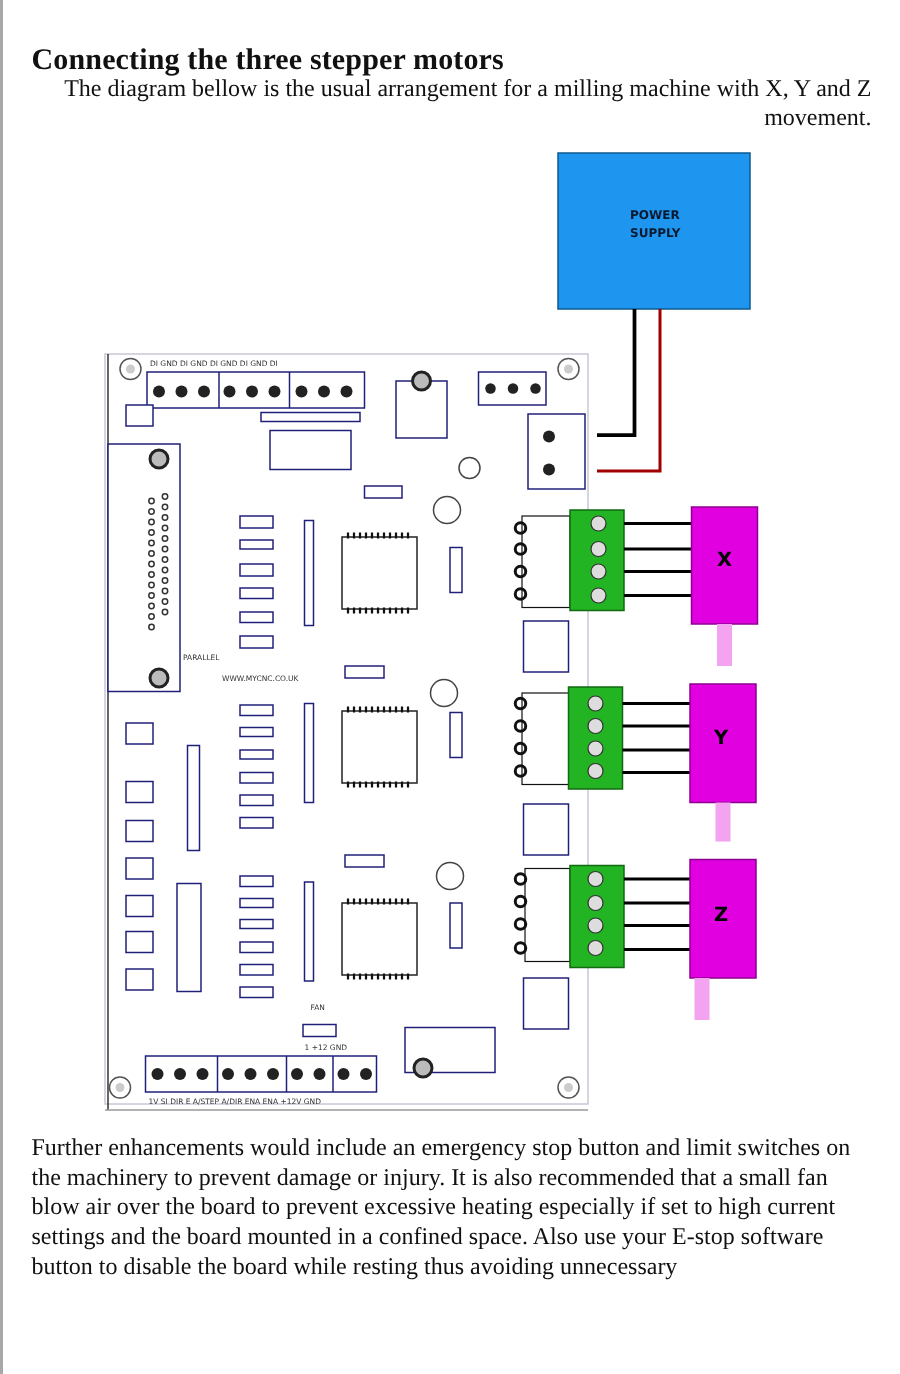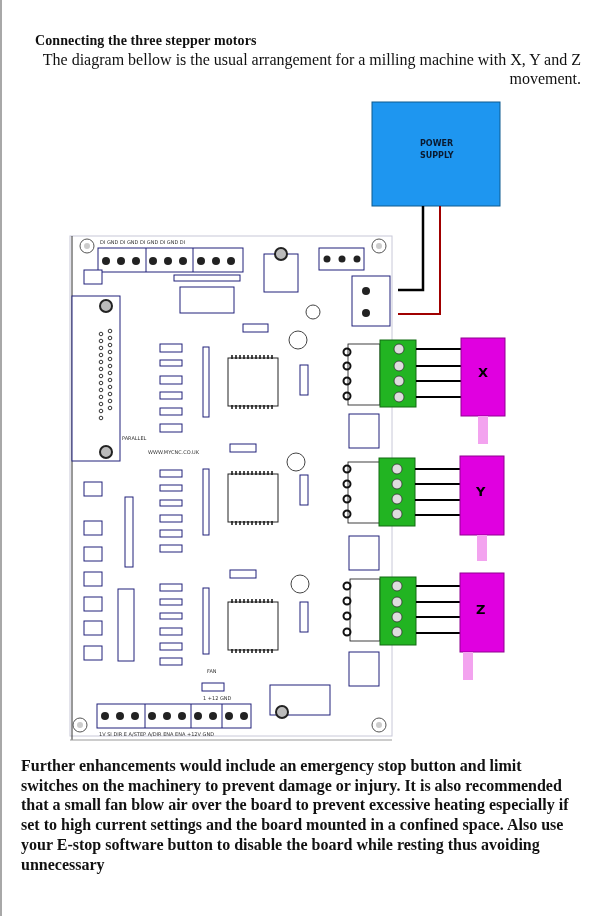--- a/index.html
+++ b/index.html
@@ -5,7 +5,7 @@
   html,body{margin:0;padding:0;background:#fff;}
   body{width:600px;height:916px;position:relative;overflow:hidden;font-family:"Liberation Serif",serif;color:#111;}
   .leftbar{position:absolute;left:0;top:0;width:2px;height:916px;background:#a8a8a8;}
-  .heading{position:absolute;left:21px;top:31px;font-size:14px;font-weight:bold;line-height:19px;letter-spacing:0.1px;margin-left:14px;}
+  .heading{position:absolute;left:21px;top:31px;font-size:20px;font-weight:bold;line-height:19px;letter-spacing:0.1px;}
   .intro{position:absolute;left:21px;top:50px;width:560px;font-size:16px;line-height:19px;text-align:right;}
   .para{position:absolute;left:21px;top:756px;width:560px;font-size:16px;line-height:19.7px;font-weight:bold;}
   svg{position:absolute;left:0;top:0;}

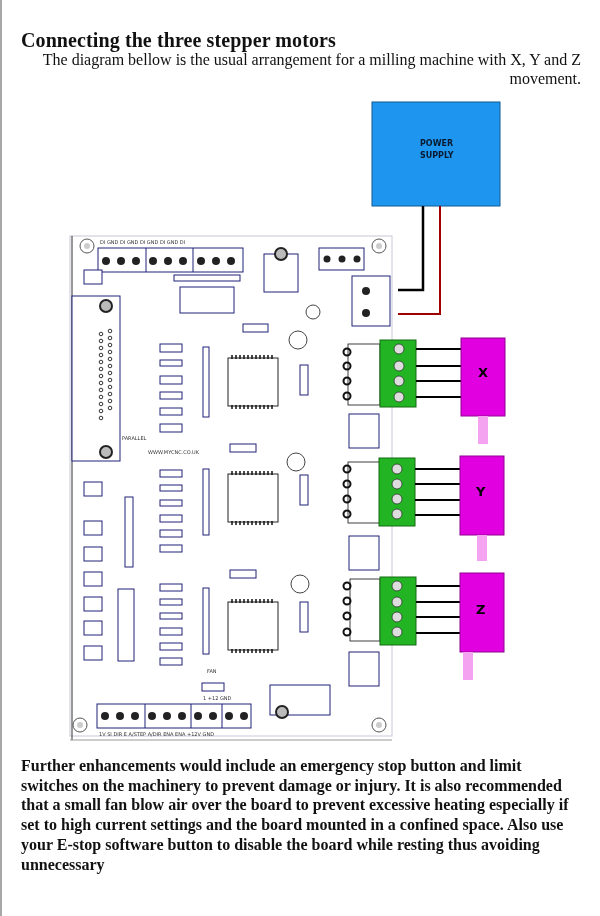--- a/index.html
+++ b/index.html
@@ -7,7 +7,7 @@
   .leftbar{position:absolute;left:0;top:0;width:2px;height:916px;background:#a8a8a8;}
   .heading{position:absolute;left:21px;top:31px;font-size:20px;font-weight:bold;line-height:19px;letter-spacing:0.1px;}
   .intro{position:absolute;left:21px;top:50px;width:560px;font-size:16px;line-height:19px;text-align:right;}
-  .para{position:absolute;left:21px;top:756px;width:560px;font-size:16px;line-height:19.7px;font-weight:bold;}
+  .para{position:absolute;left:21px;top:756px;width:560px;font-size:16px;line-height:19.7px;}
   svg{position:absolute;left:0;top:0;}
   .lbl{font-family:"DejaVu Sans",sans-serif;font-size:5px;fill:#333;}
   .axis{font-family:"DejaVu Sans",sans-serif;font-weight:bold;font-size:13px;fill:#000;}

